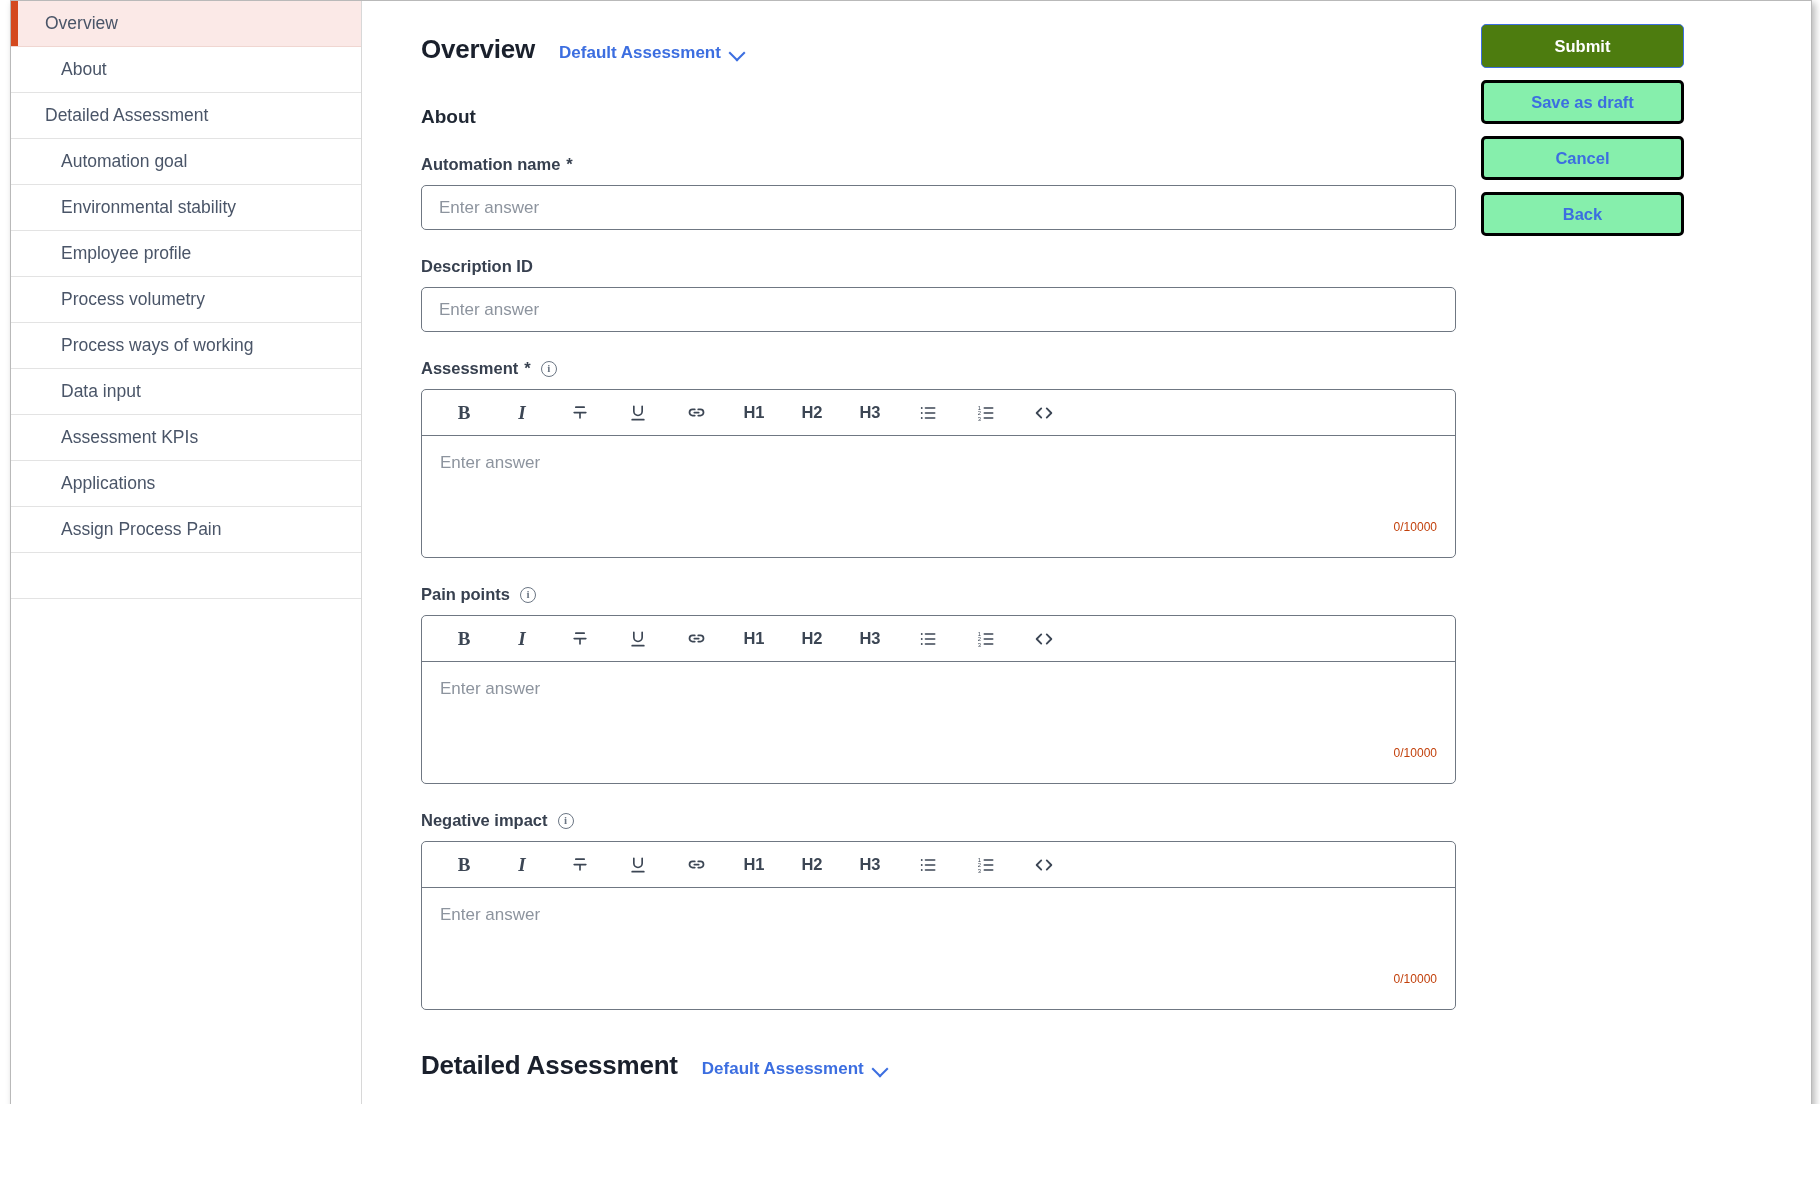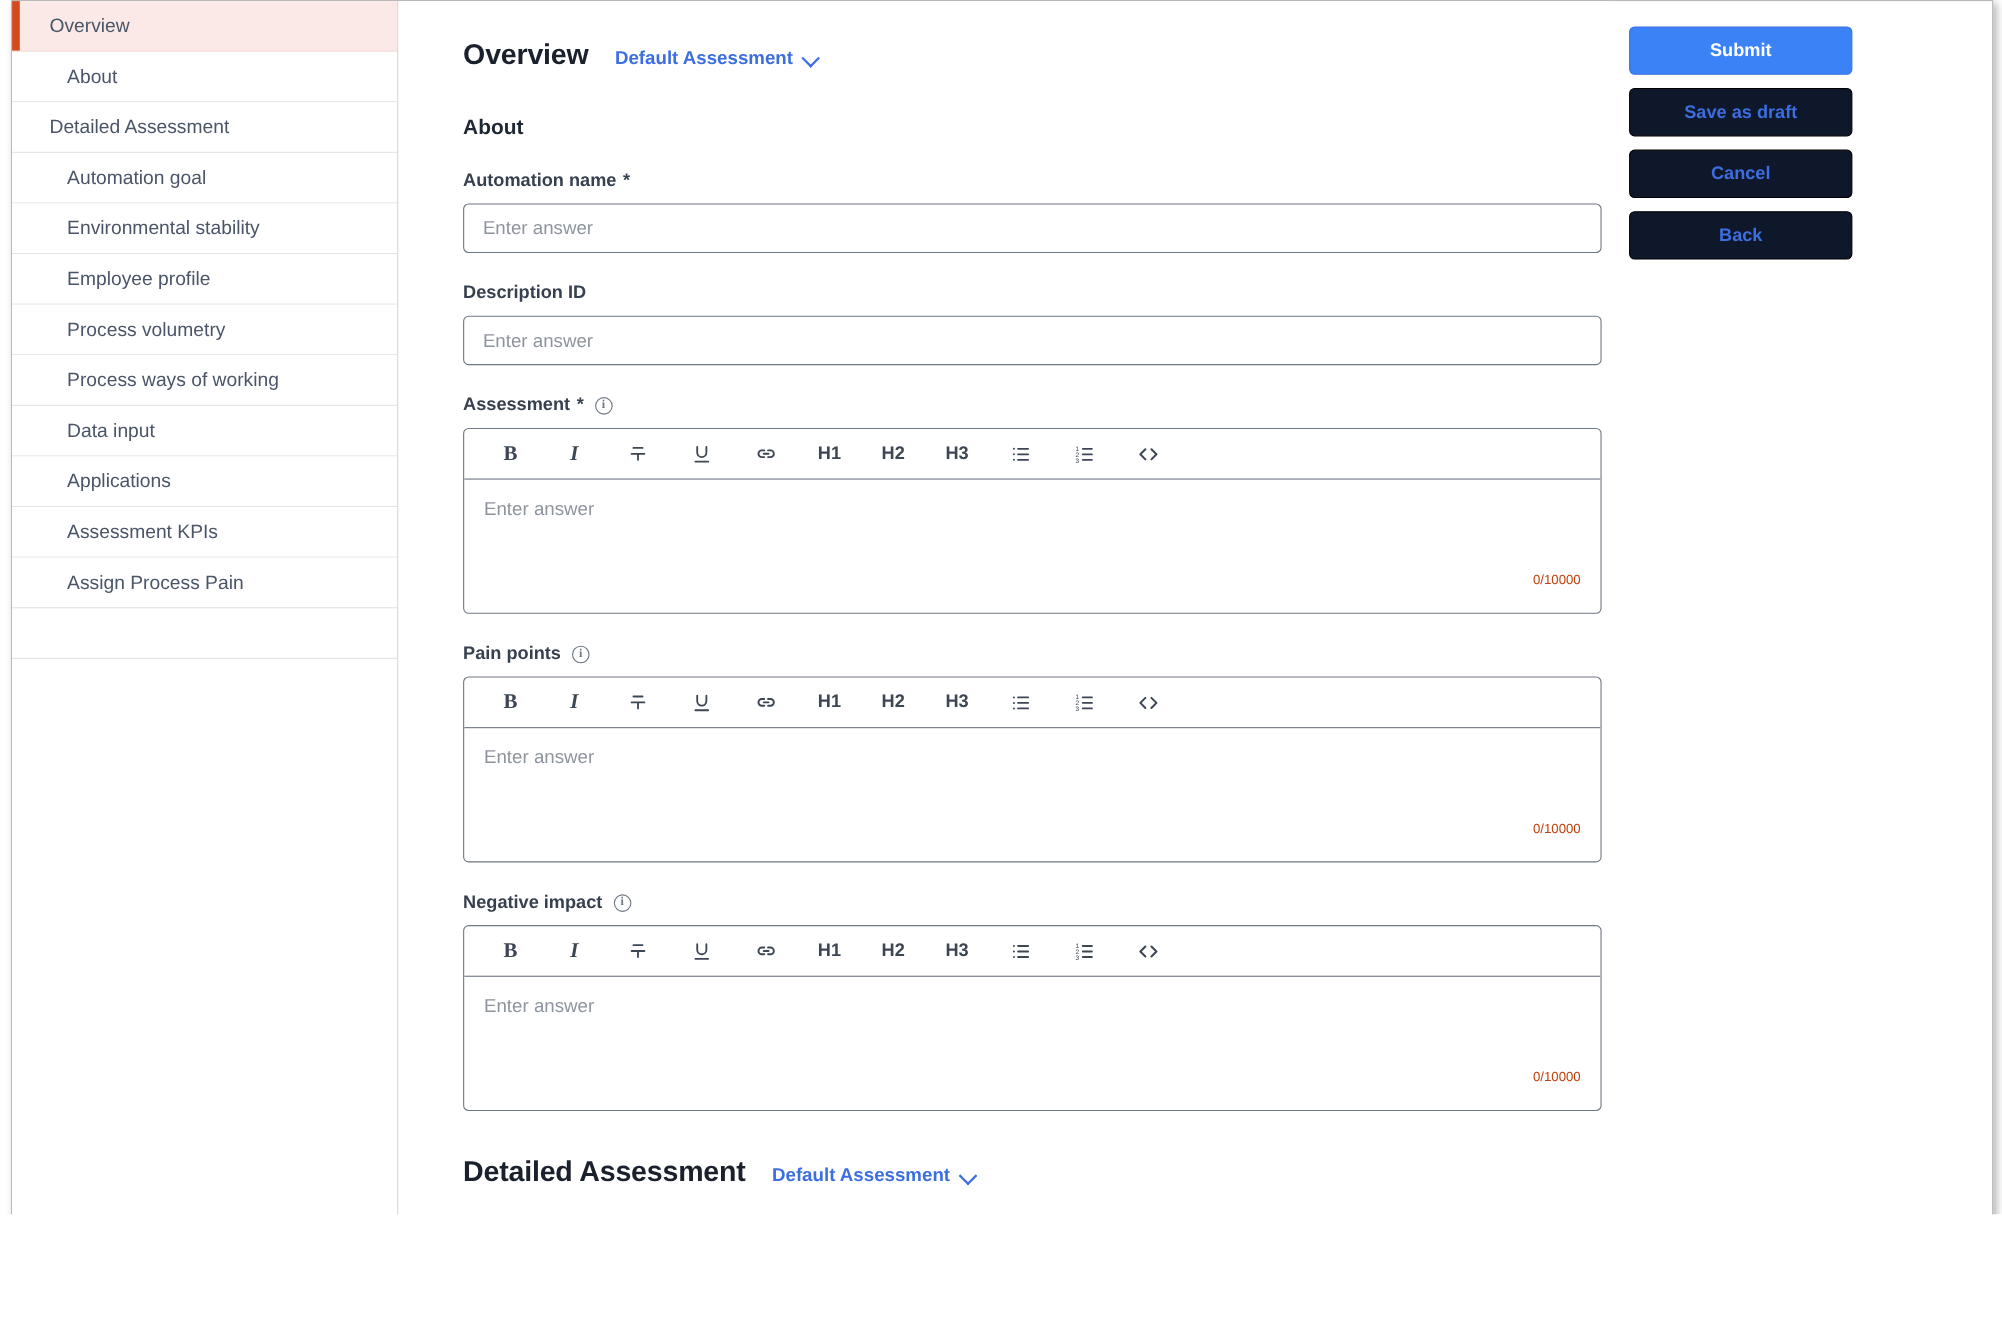--- a/index.html
+++ b/index.html
@@ -233,7 +233,7 @@
     font-family: "Liberation Sans", sans-serif;
   }
   .btn-primary {
-    background: #3b82f6;
+    background: #4d7c0f;
     color: #ffffff;
     border: 1px solid #3c6ee0;
   }

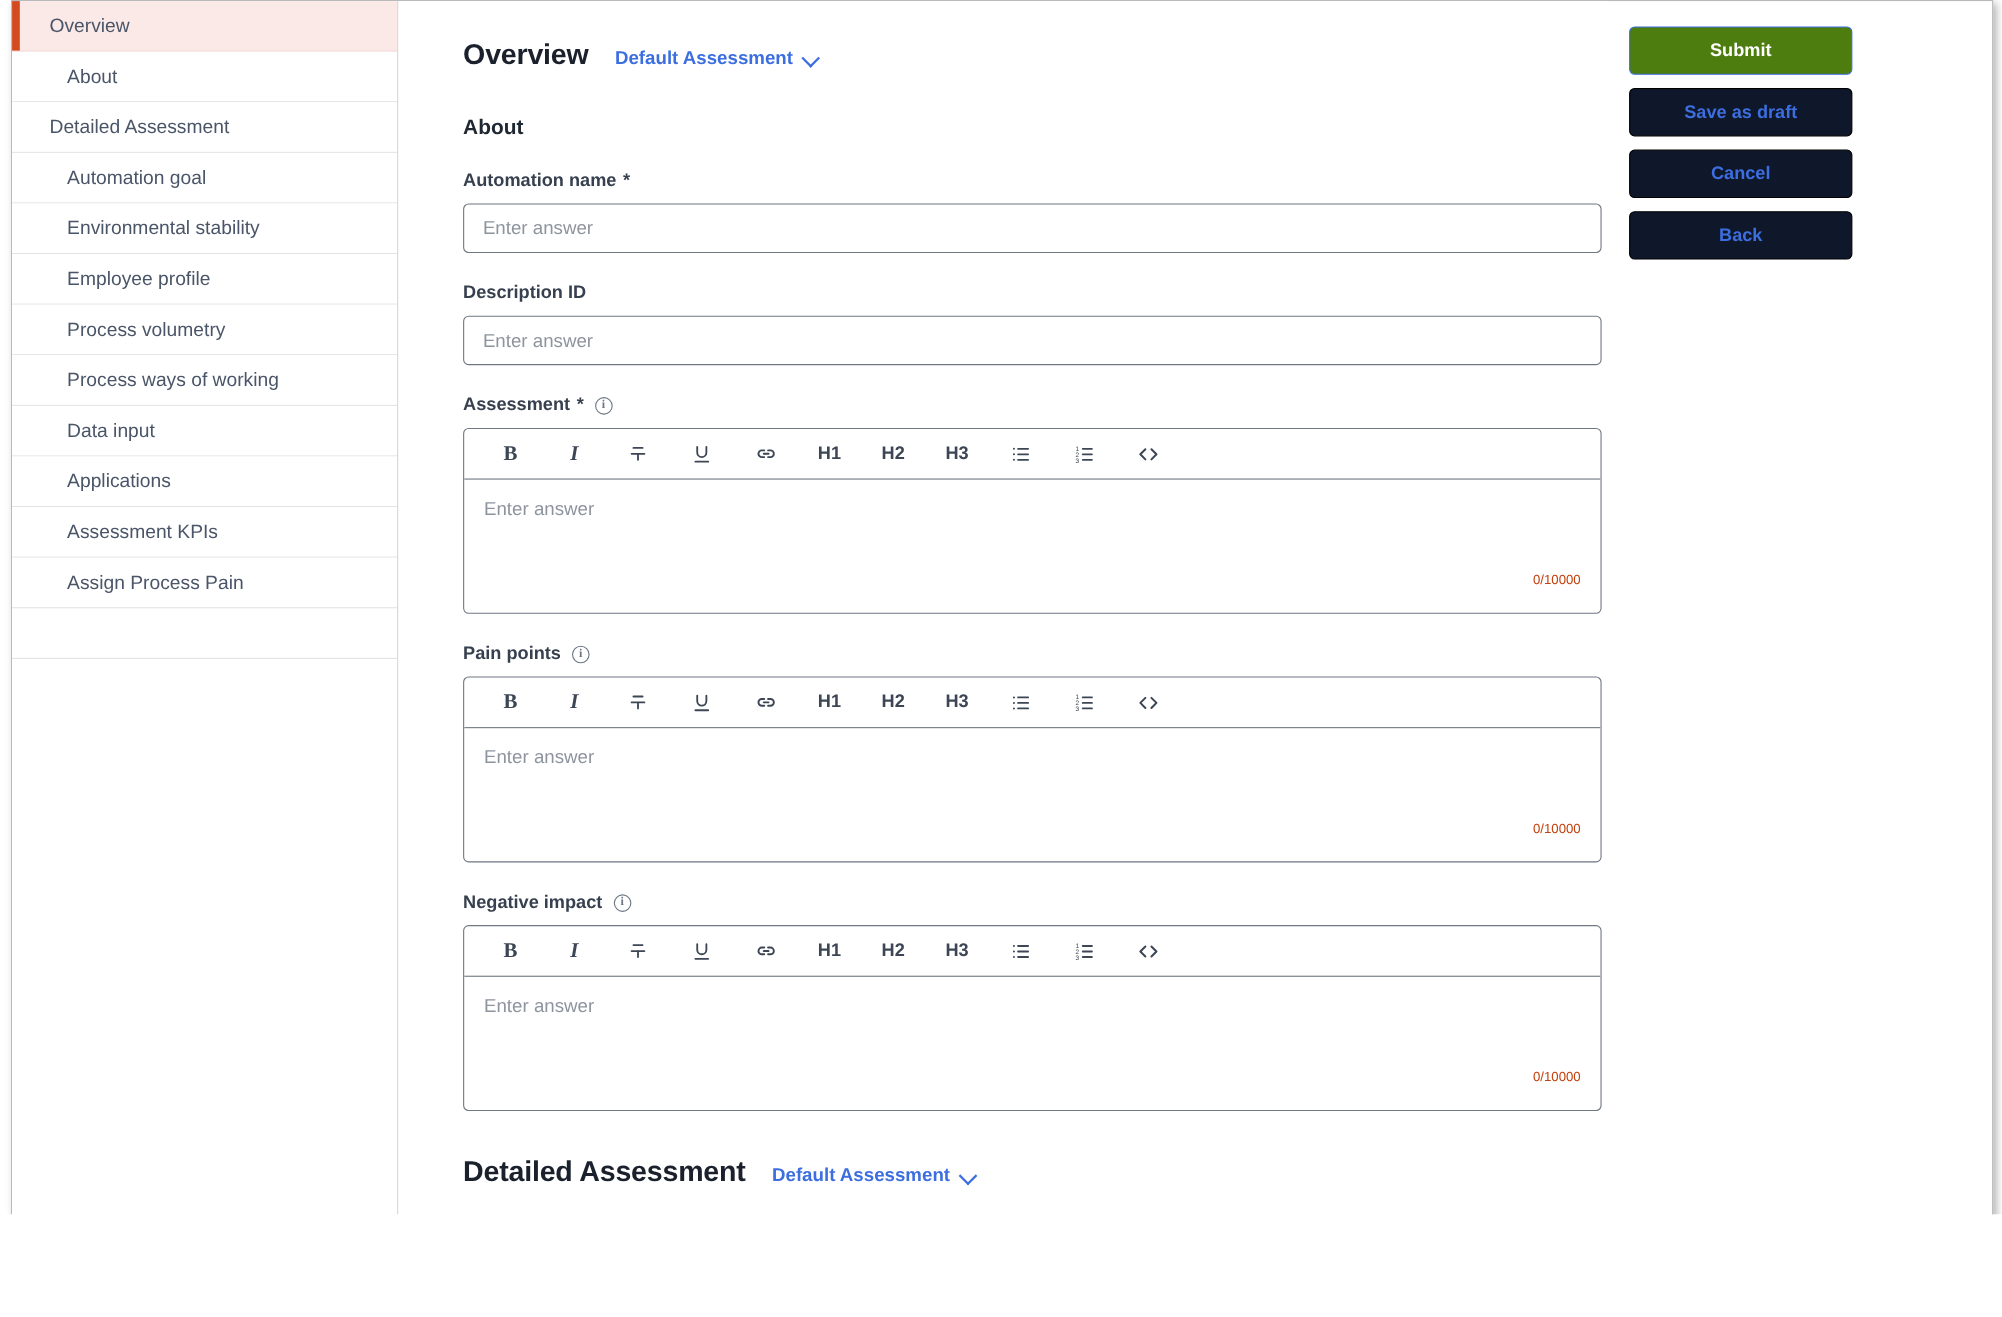--- a/index.html
+++ b/index.html
@@ -238,9 +238,9 @@
     border: 1px solid #3c6ee0;
   }
   .btn-secondary {
-    background: #0f172a;
+    background: #86efac;
     color: #3c6ee0;
-    border: 1px solid #000000;
+    border: 3px solid #000000;
   }
 
   

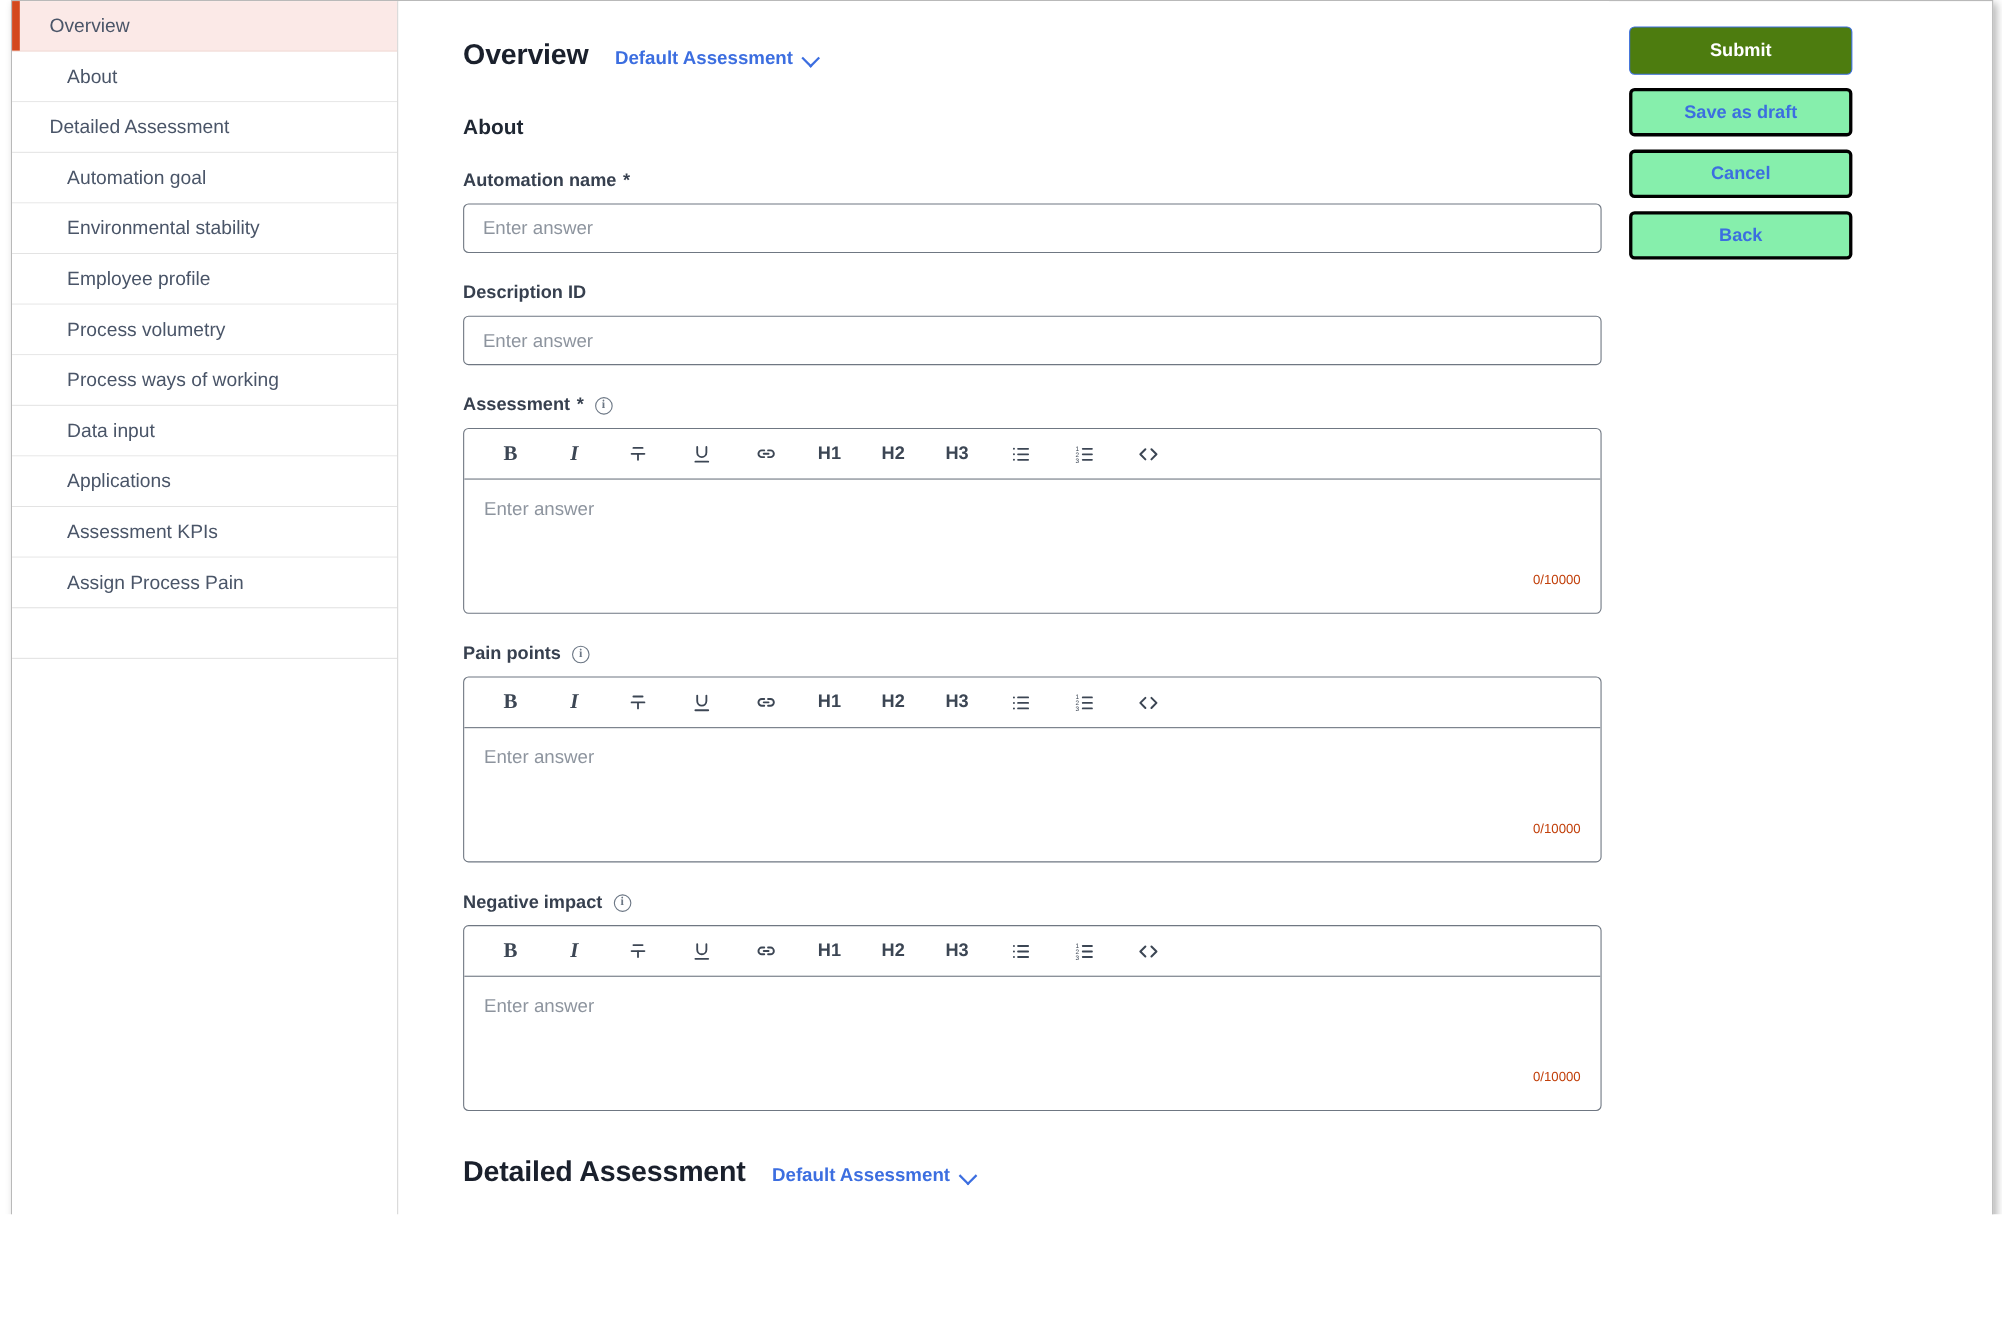--- a/index.html
+++ b/index.html
@@ -286,10 +286,10 @@
         <span class="label">Data input</span>
       </div>
       <div class="nav-item level1">
+        <span class="label">Assessment KPIs</span>
+      </div>
+      <div class="nav-item level1">
         <span class="label">Applications</span>
-      </div>
-      <div class="nav-item level1">
-        <span class="label">Assessment KPIs</span>
       </div>
       <div class="nav-item level1">
         <span class="label">Assign Process Pain</span>

